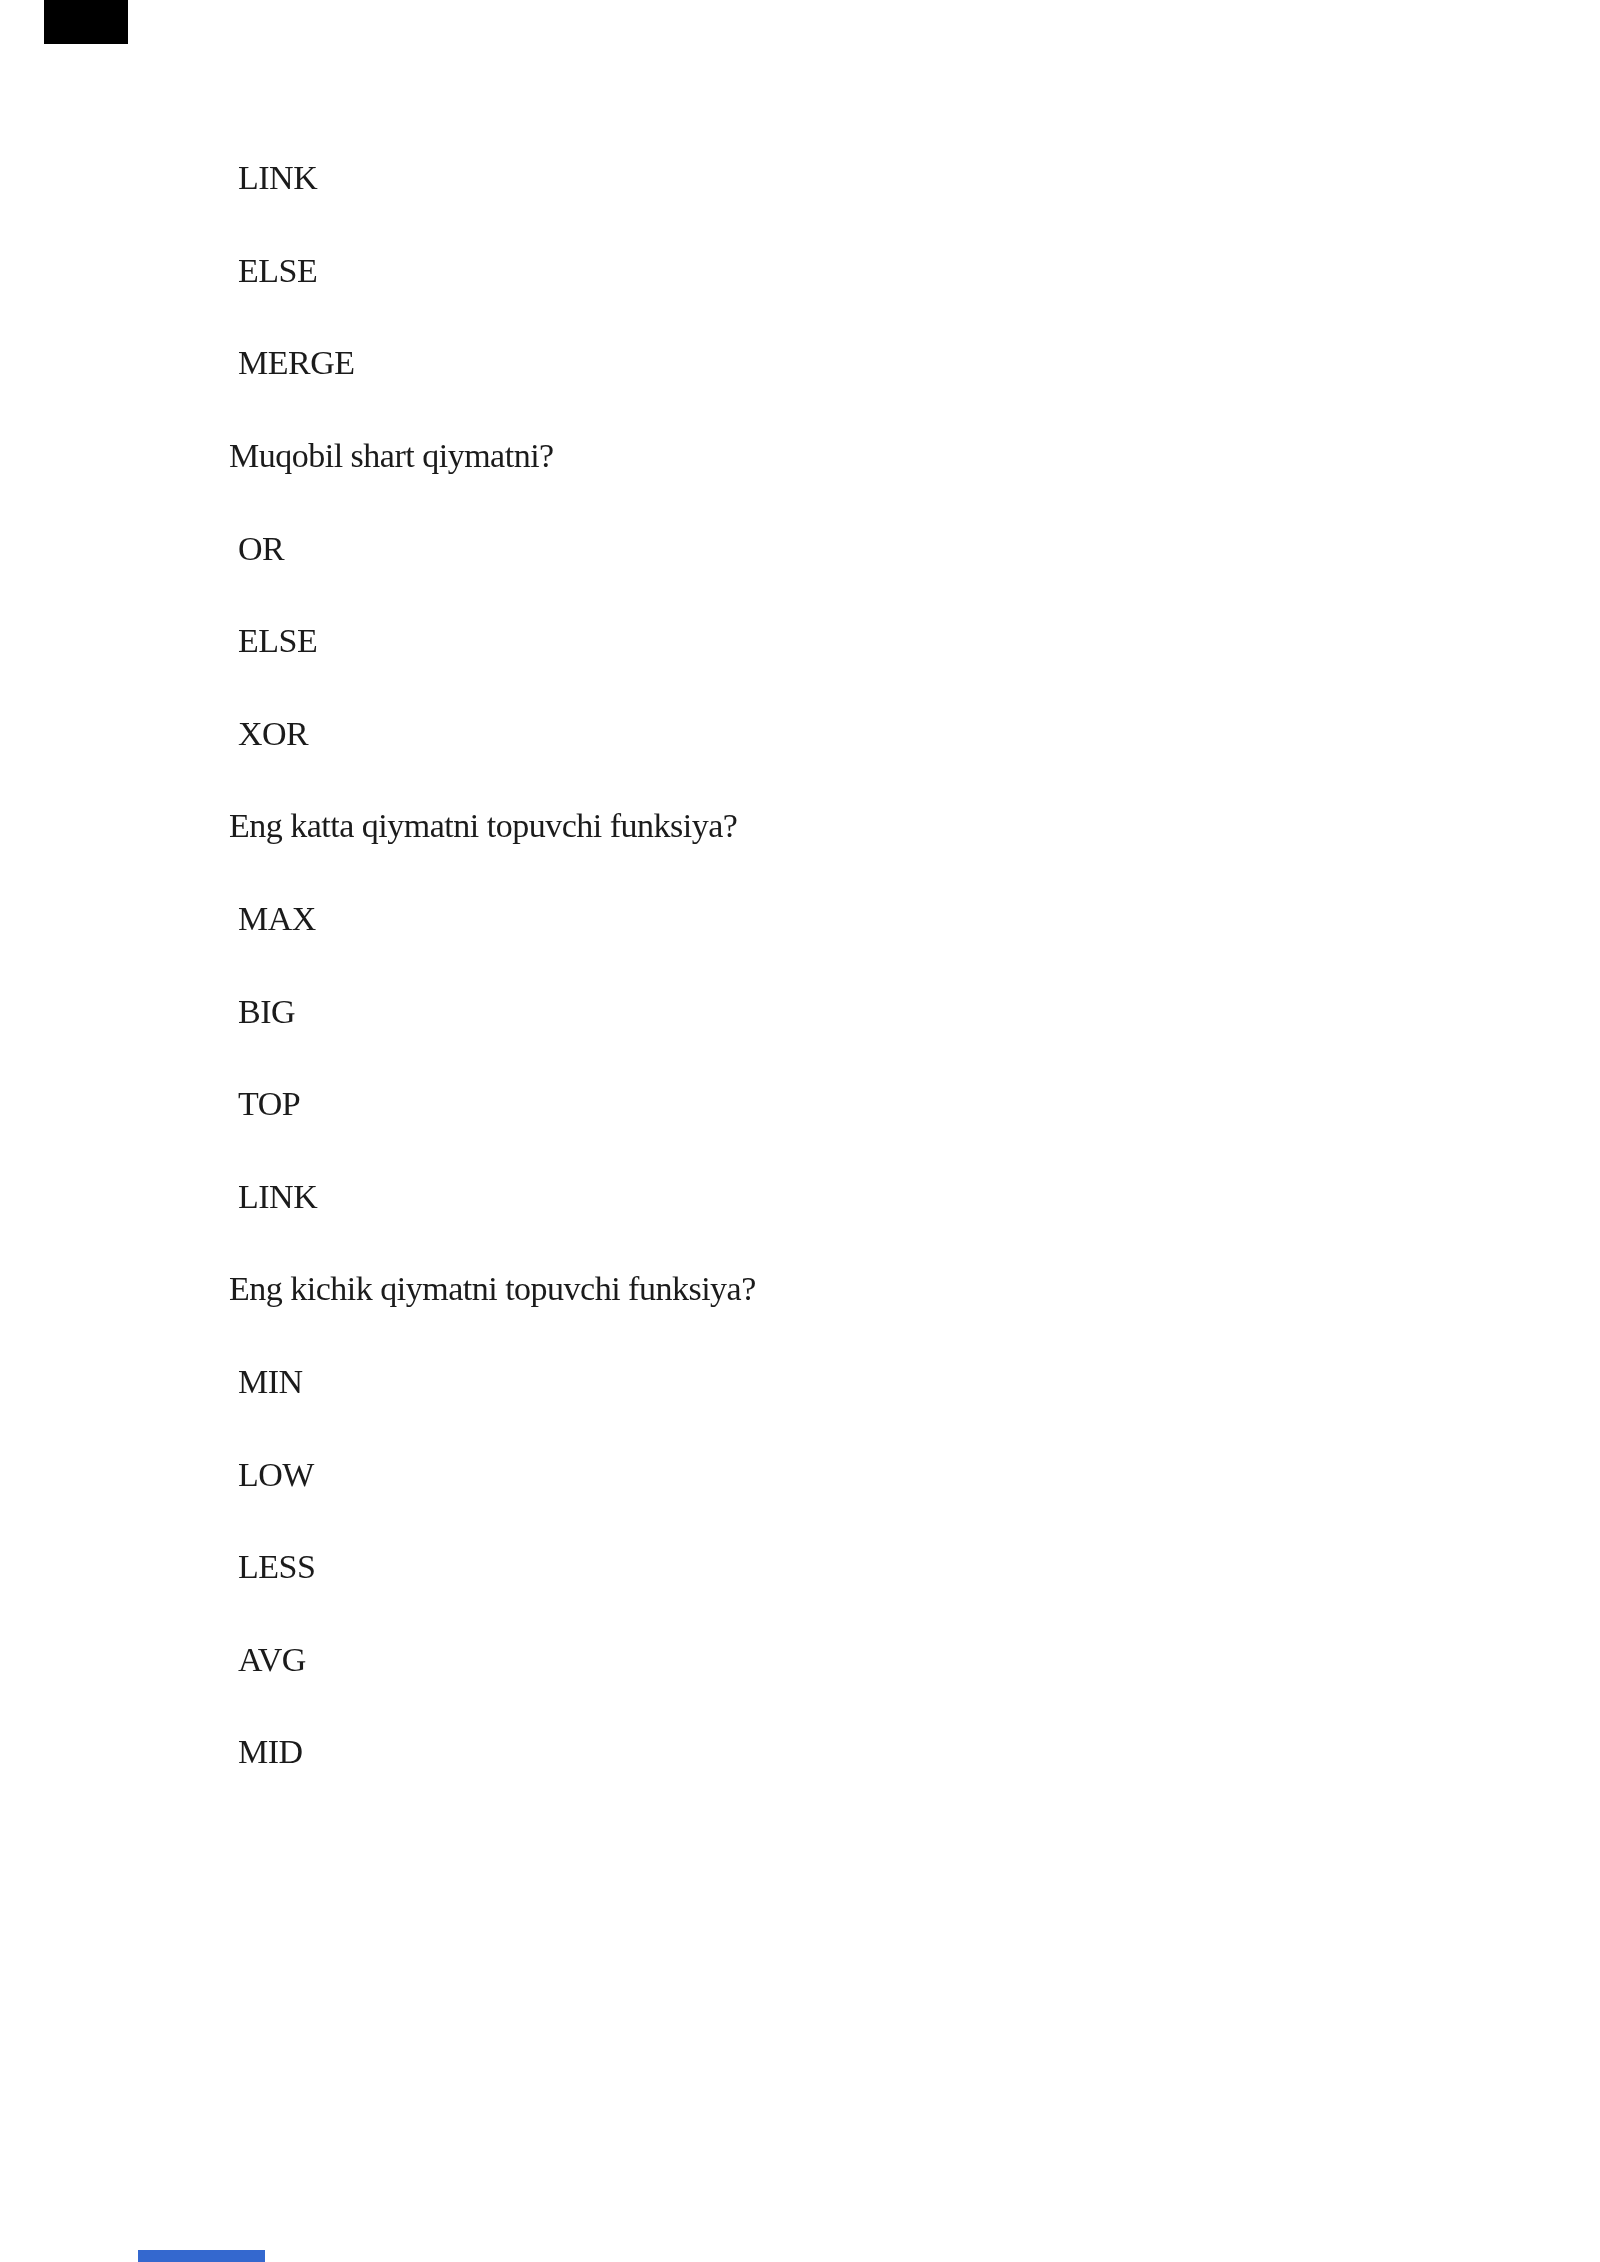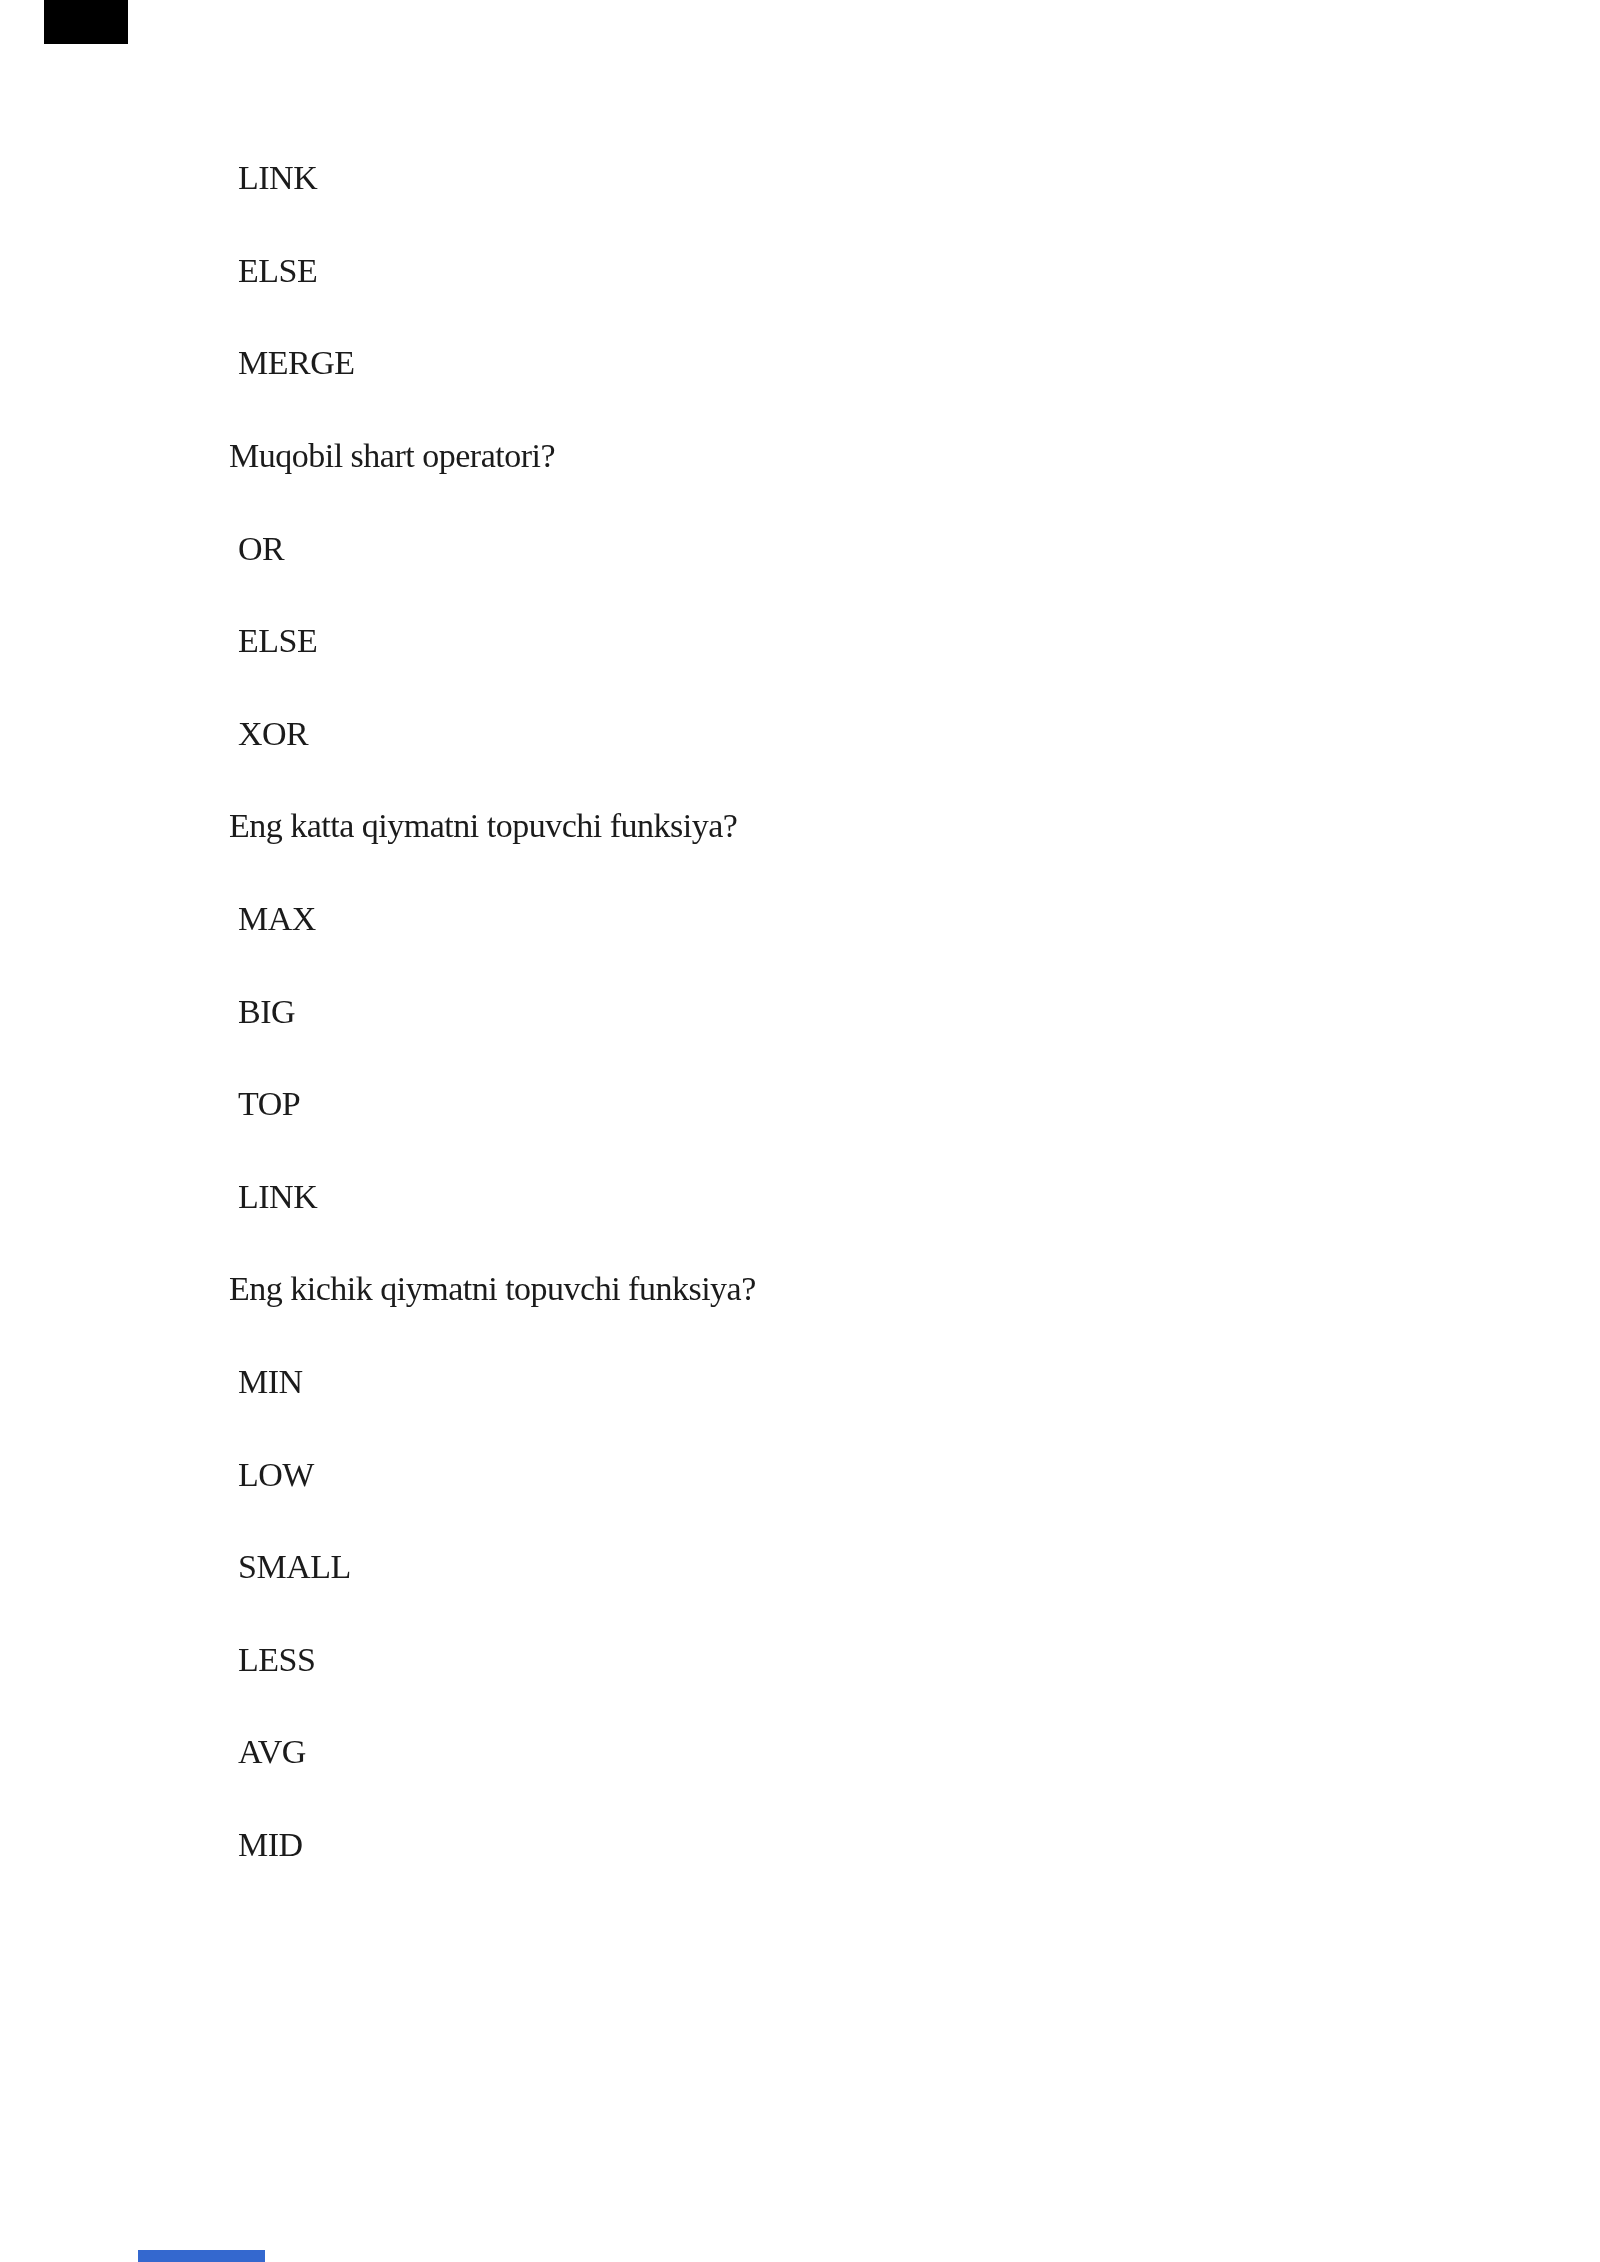--- a/index.html
+++ b/index.html
@@ -74,7 +74,7 @@
       <div class="line option">LINK</div>
       <div class="line option">ELSE</div>
       <div class="line option">MERGE</div>
-      <div class="line question">Muqobil shart operatori?</div>
+      <div class="line question">Muqobil shart qiymatni?</div>
       <div class="line option">OR</div>
       <div class="line option">ELSE</div>
       <div class="line option">XOR</div>

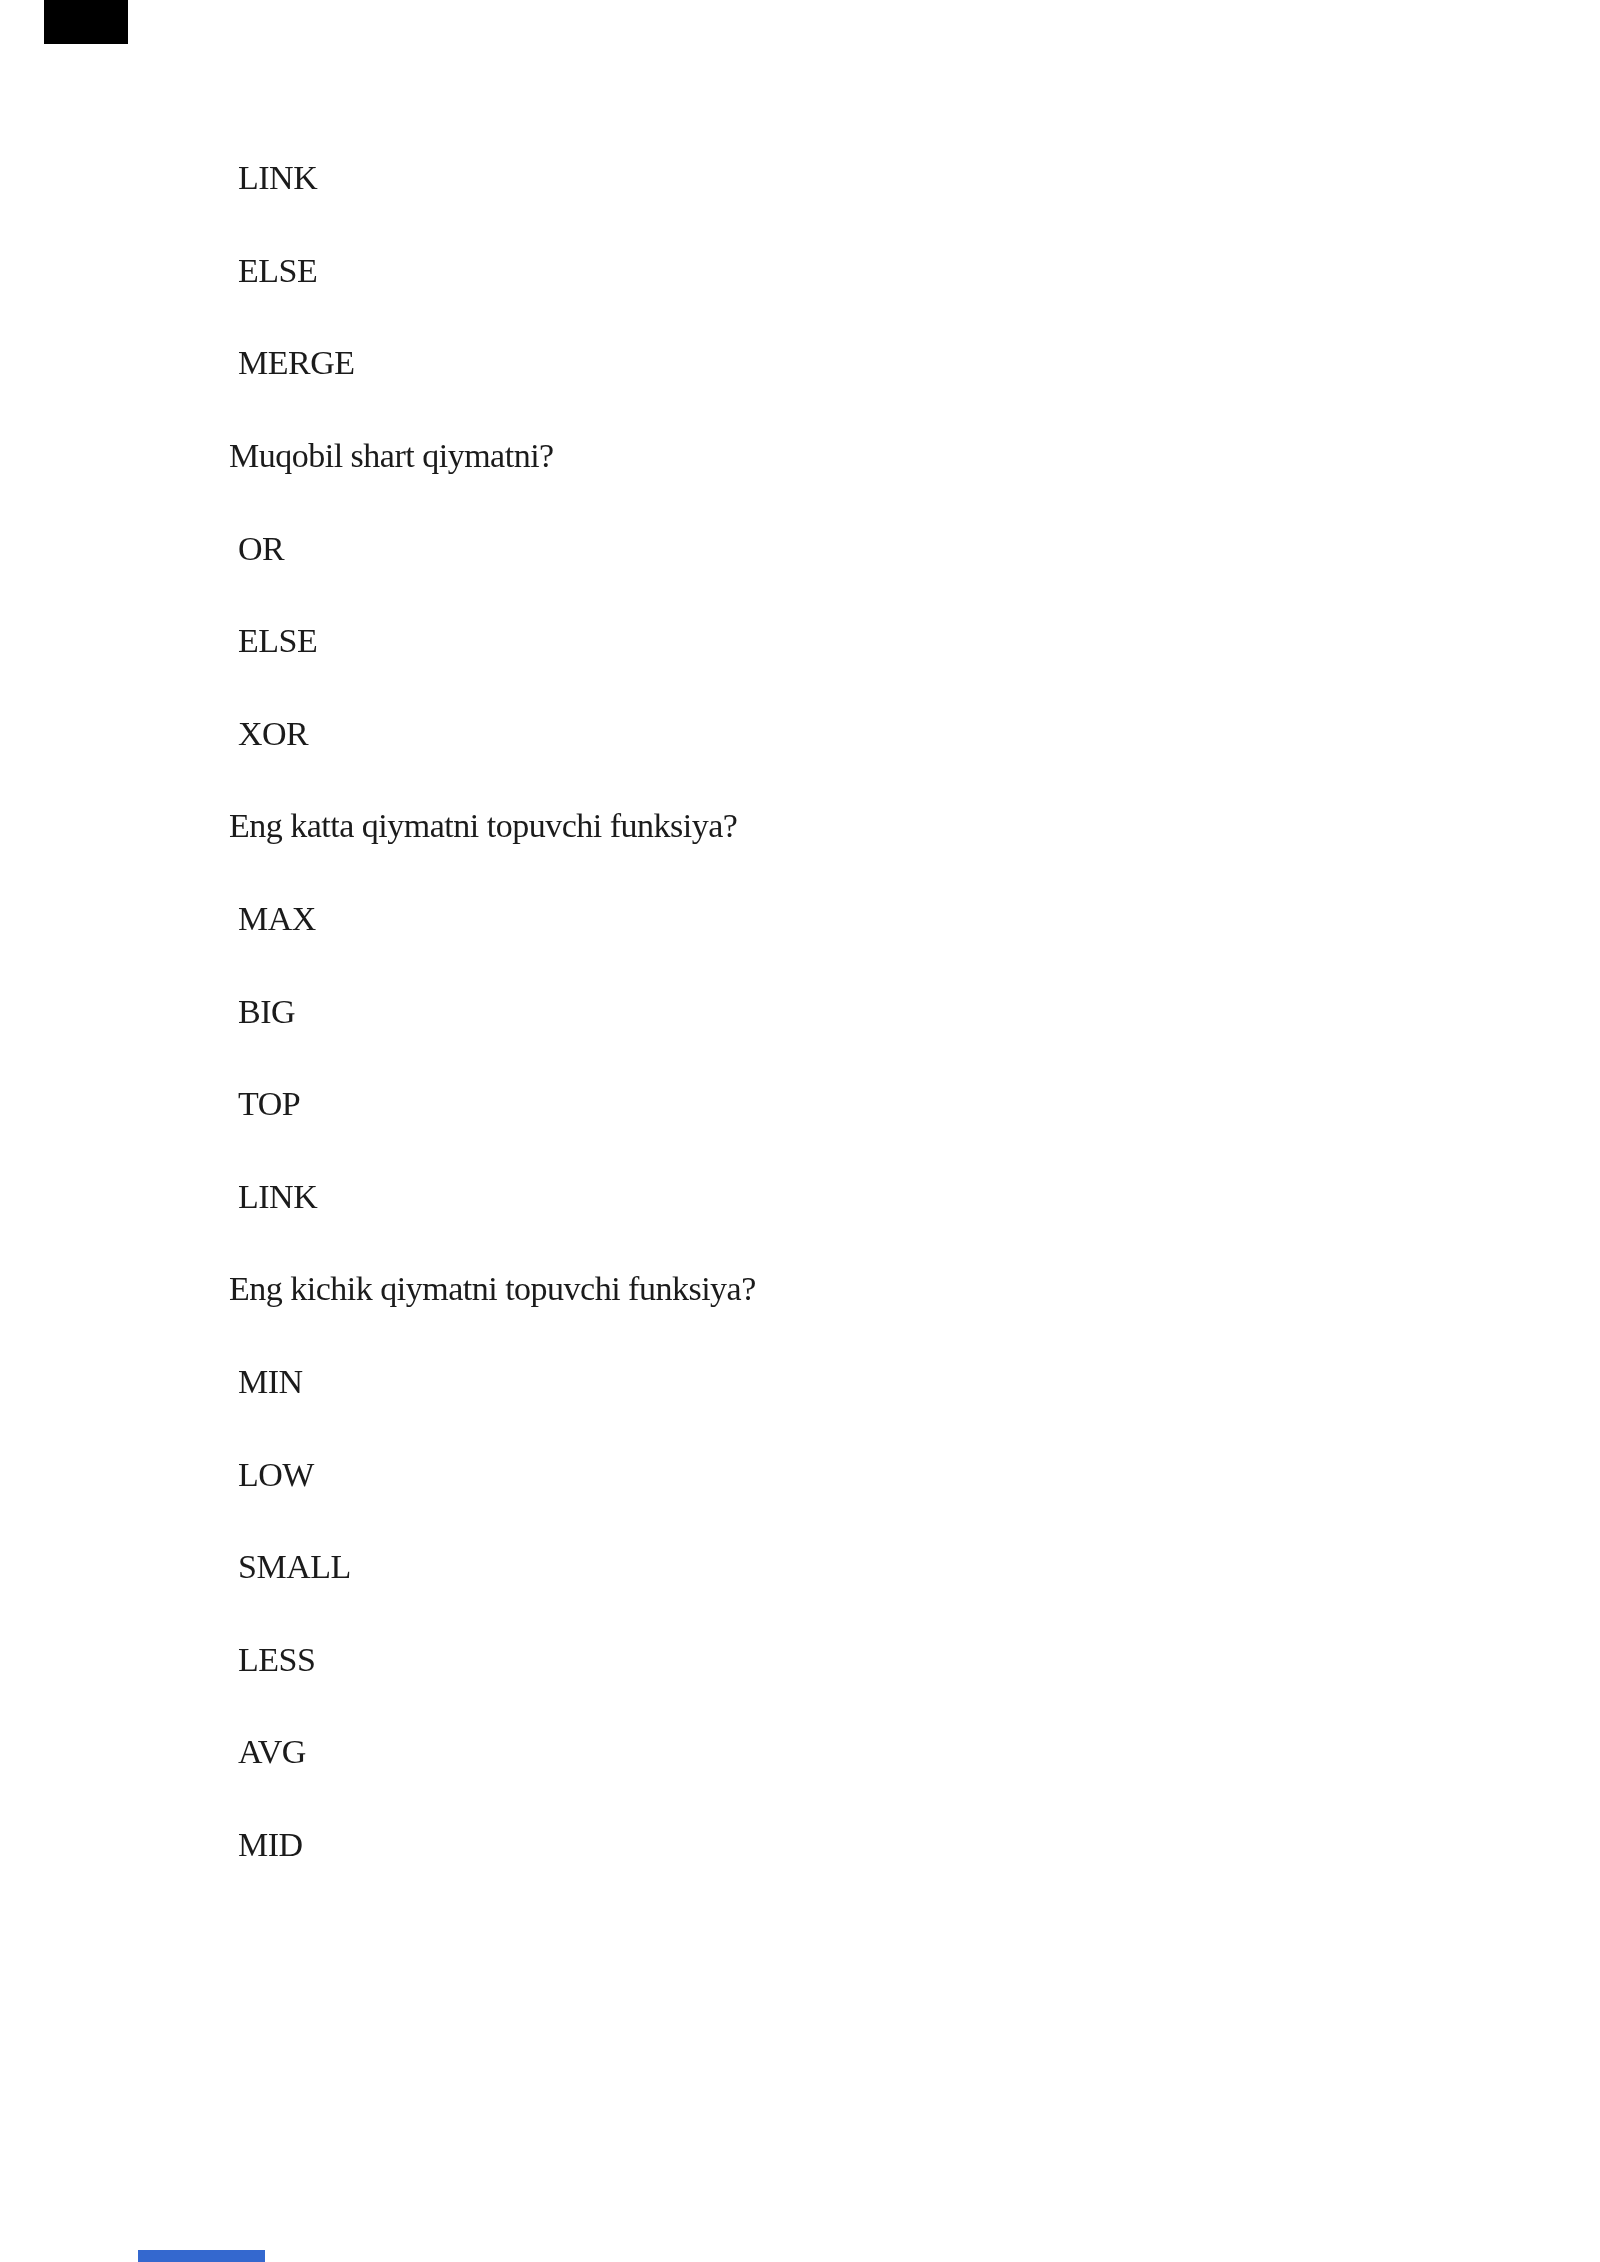--- a/index.html
+++ b/index.html
@@ -86,7 +86,6 @@
       <div class="line question">Eng kichik qiymatni topuvchi funksiya?</div>
       <div class="line option">MIN</div>
       <div class="line option">LOW</div>
-      <div class="line option">SMALL</div>
       <div class="line option">LESS</div>
       <div class="line option">AVG</div>
       <div class="line option">MID</div>

